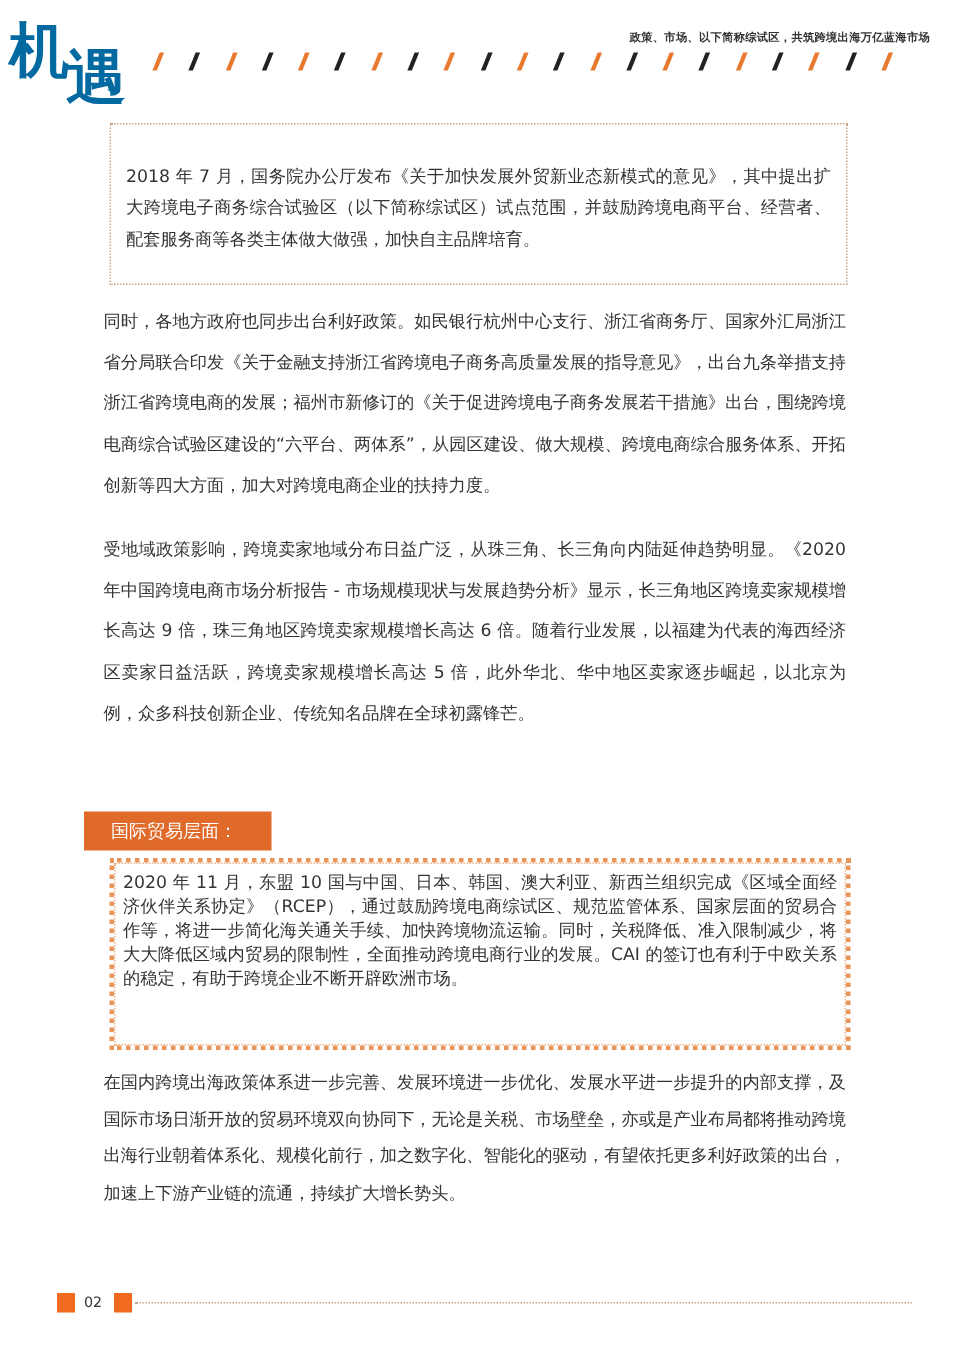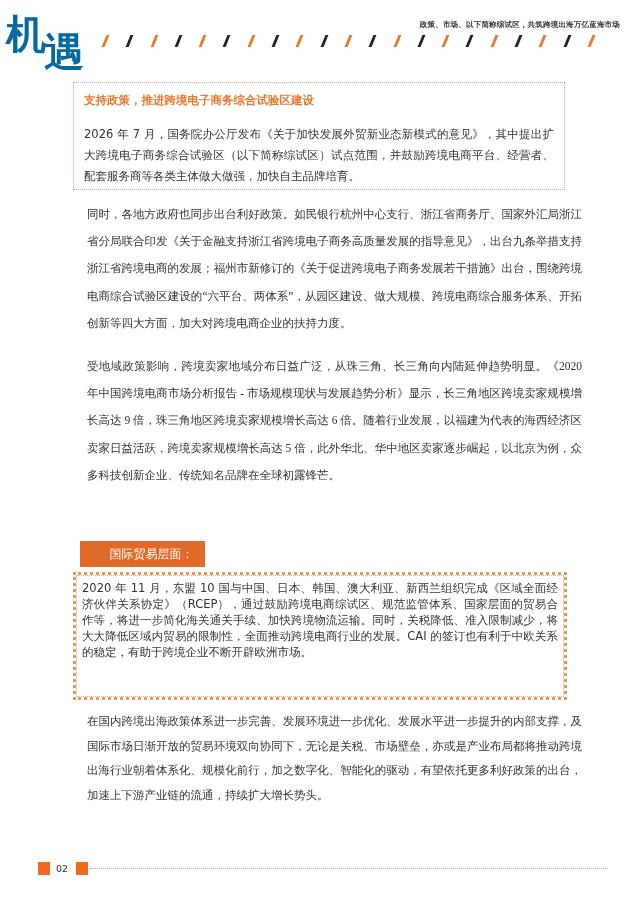--- a/index.html
+++ b/index.html
@@ -80,7 +80,6 @@
 <div class="header-title">政策、市场、以下简称综试区，共筑跨境出海万亿蓝海市场</div>
 
 <div class="box1">
-  <div class="box1-title">支持政策，推进跨境电子商务综合试验区建设</div>
   <div class="box1-body">2026 年 7 月，国务院办公厅发布《关于加快发展外贸新业态新模式的意见》，其中提出扩大跨境电子商务综合试验区（以下简称综试区）试点范围，并鼓励跨境电商平台、经营者、配套服务商等各类主体做大做强，加快自主品牌培育。</div>
 </div>
 

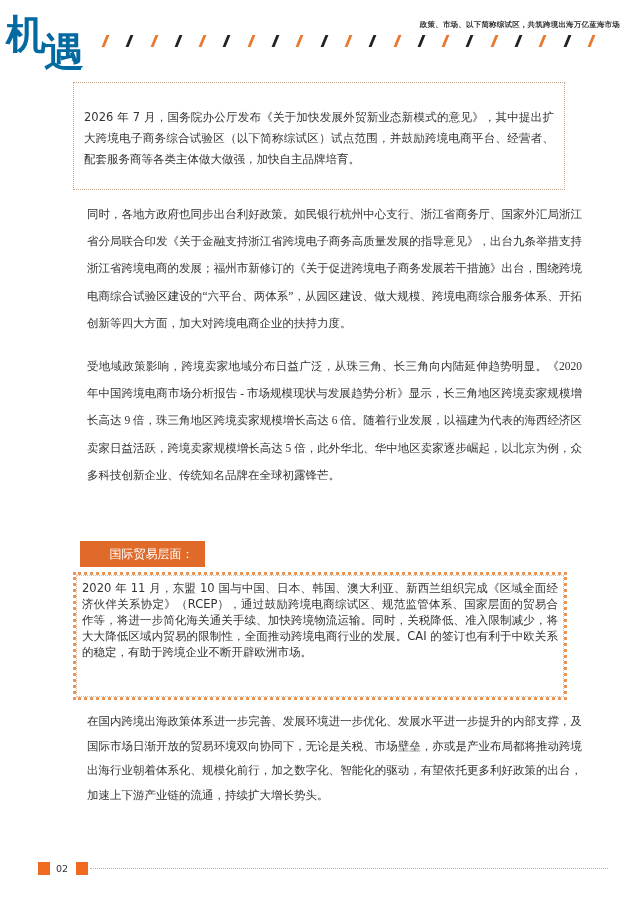--- a/index.html
+++ b/index.html
@@ -80,7 +80,7 @@
 <div class="header-title">政策、市场、以下简称综试区，共筑跨境出海万亿蓝海市场</div>
 
 <div class="box1">
-  <div class="box1-body">2026 年 7 月，国务院办公厅发布《关于加快发展外贸新业态新模式的意见》，其中提出扩大跨境电子商务综合试验区（以下简称综试区）试点范围，并鼓励跨境电商平台、经营者、配套服务商等各类主体做大做强，加快自主品牌培育。</div>
+  <div class="box1-body">2018 年 7 月，国务院办公厅发布《关于加快发展外贸新业态新模式的意见》，其中提出扩大跨境电子商务综合试验区（以下简称综试区）试点范围，并鼓励跨境电商平台、经营者、配套服务商等各类主体做大做强，加快自主品牌培育。</div>
 </div>
 
 <div class="para p1">同时，各地方政府也同步出台利好政策。如民银行杭州中心支行、浙江省商务厅、国家外汇局浙江省分局联合印发《关于金融支持浙江省跨境电子商务高质量发展的指导意见》，出台九条举措支持浙江省跨境电商的发展；福州市新修订的《关于促进跨境电子商务发展若干措施》出台，围绕跨境电商综合试验区建设的“六平台、两体系”，从园区建设、做大规模、跨境电商综合服务体系、开拓创新等四大方面，加大对跨境电商企业的扶持力度。</div>

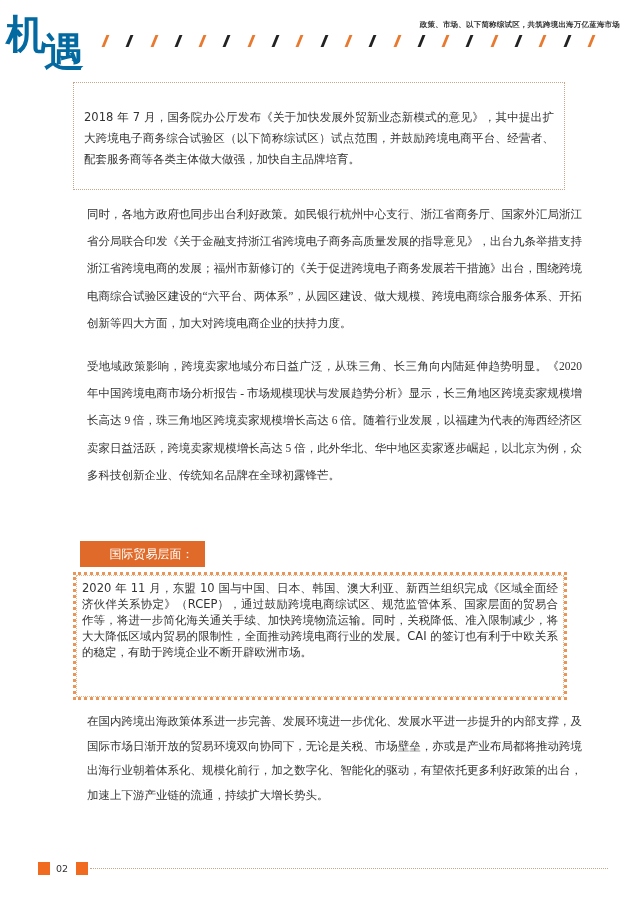--- a/index.html
+++ b/index.html
@@ -24,8 +24,8 @@
     .box1-title { font-size: 11.5px; font-weight: bold; color: #e87a2f; margin-top: 2px; }
     .box1-body { font-size: 11.5px; line-height: 21px; margin-top: 16px; text-align: justify; }
 
-    .para { position: absolute; left: 87px; width: 495px; font-size: 11.5px; line-height: 27.2px;
-            text-align: justify; font-family: Liberation Serif, serif; }
+    .para { position: absolute; left: 69px; width: 495px; font-size: 11.5px; line-height: 27.2px;
+            text-align: justify; }
     .p1 { top: 201px; }
     .p2 { top: 353px; }
     .p4 { top: 709px; line-height: 24.5px; }

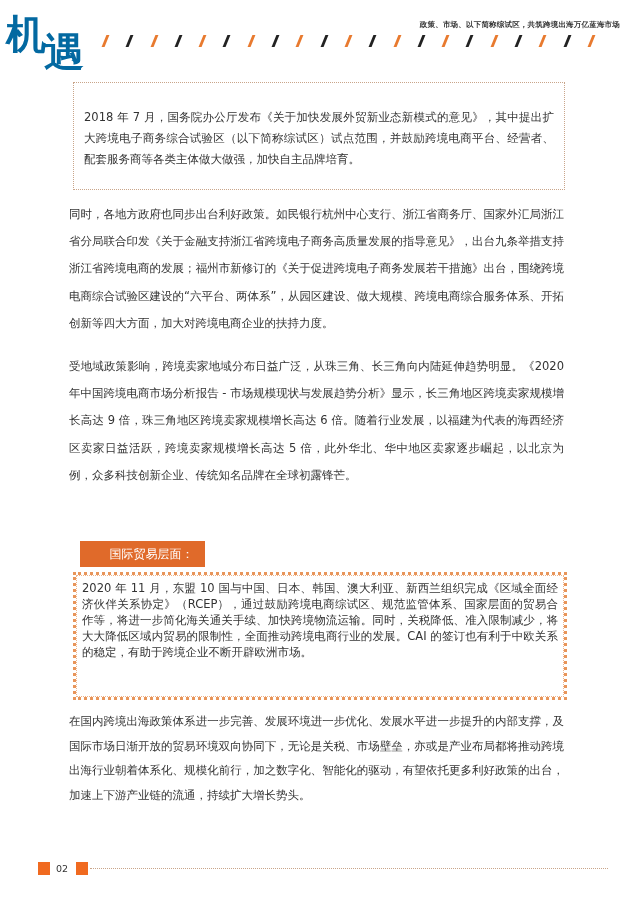--- a/index.html
+++ b/index.html
@@ -30,9 +30,9 @@
     .p2 { top: 353px; }
     .p4 { top: 709px; line-height: 24.5px; }
 
-    .tag { position: absolute; left: 80px; top: 541px; width: 125px; height: 26px;
+    .tag { position: absolute; left: 56px; top: 541px; width: 125px; height: 26px;
            background: #e06a2a; color: #ffffff; font-size: 12px; line-height: 26px;
-           padding-left: 18px; box-sizing: border-box; text-align: center; }
+           padding-left: 18px; box-sizing: border-box; }
 
     .box2 { position: absolute; left: 73px; top: 572px; width: 494px; height: 128px;
             border: 3px dotted #e8955a; box-sizing: border-box; padding: 5px 6px;

